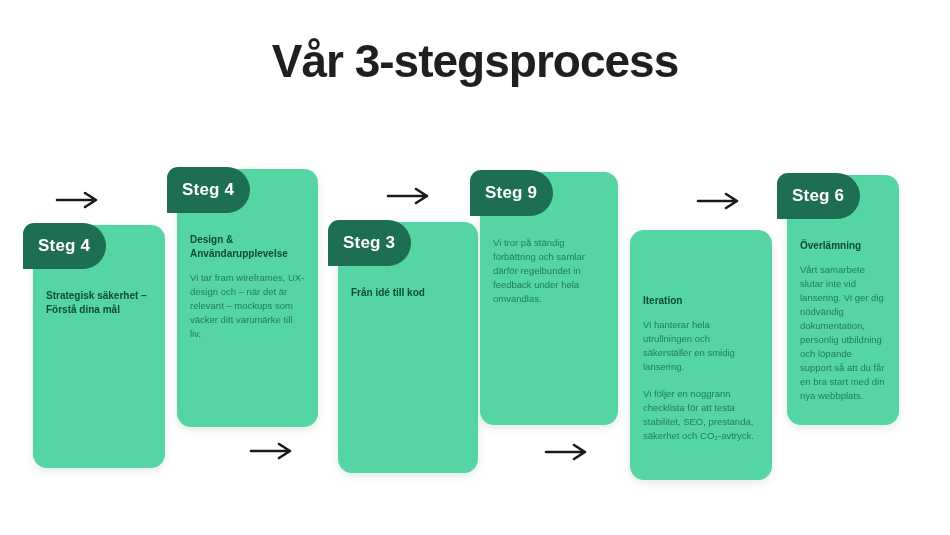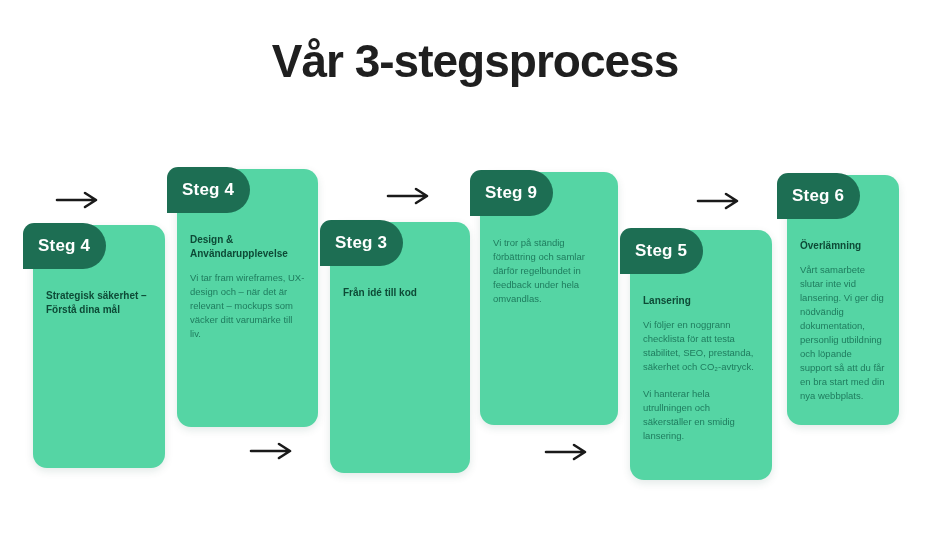--- a/index.html
+++ b/index.html
@@ -22,7 +22,7 @@
   }
   .card1{left:33px;top:225px;width:132px;height:243px;}
   .card2{left:177px;top:169px;width:141px;height:258px;}
-  .card3{left:330px;top:222px;width:140px;height:251px;}
+  .card3{left:338px;top:222px;width:140px;height:251px;}
   .card4{left:480px;top:172px;width:138px;height:253px;}
   .card5{left:630px;top:230px;width:142px;height:250px;}
   .card6{left:787px;top:175px;width:112px;height:250px;}

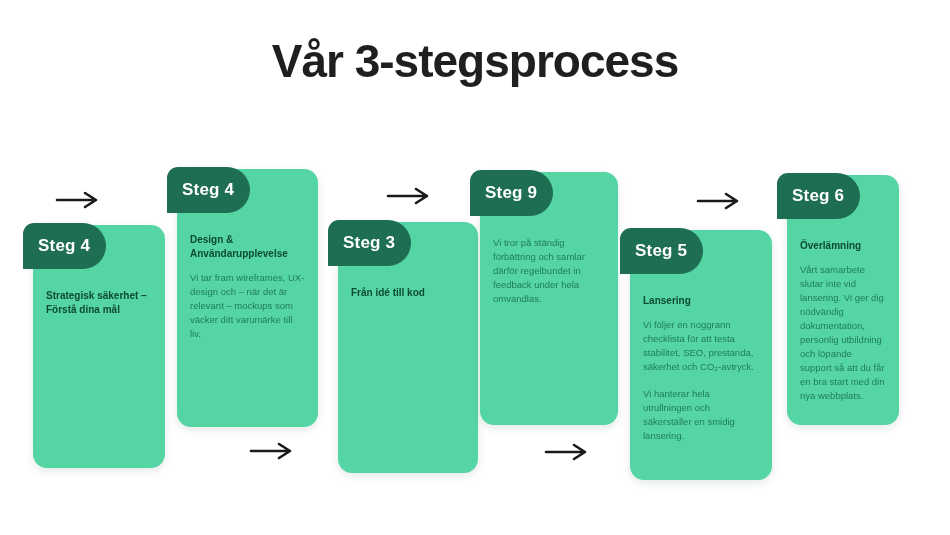--- a/index.html
+++ b/index.html
@@ -106,9 +106,6 @@
   </div>
 
   <div class="card card5">
-    <div class="badge">
-        <span>Steg 5</span>
-      </div>
     <h3>Lansering</h3>
     <p>Vi följer en noggrann checklista för att testa stabilitet, SEO, prestanda, säkerhet och CO₂-avtryck.</p>
     <p>Vi hanterar hela utrullningen och säkerställer en smidig lansering.</p>

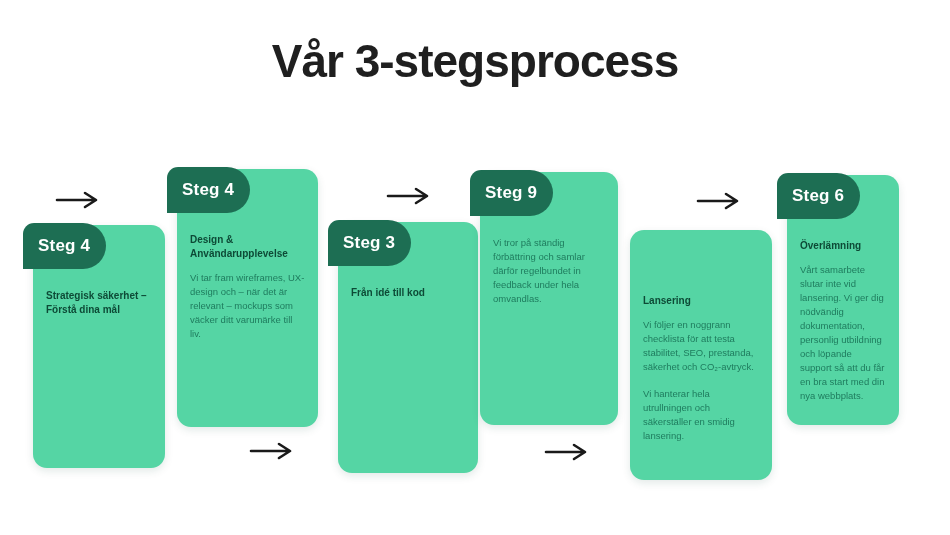--- a/index.html
+++ b/index.html
@@ -106,7 +106,7 @@
   </div>
 
   <div class="card card5">
-    <h3>Lansering</h3>
+    <h3>Iteration</h3>
     <p>Vi följer en noggrann checklista för att testa stabilitet, SEO, prestanda, säkerhet och CO₂-avtryck.</p>
     <p>Vi hanterar hela utrullningen och säkerställer en smidig lansering.</p>
   </div>

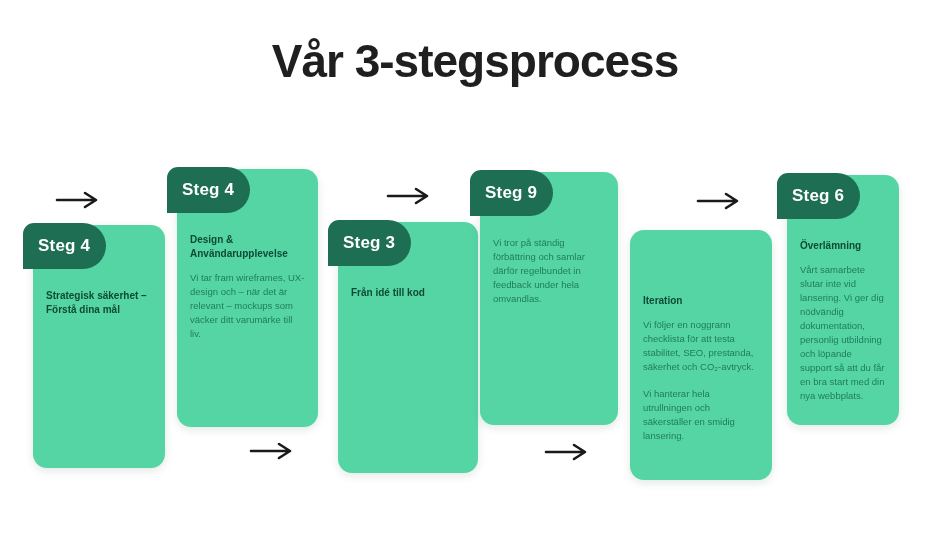--- a/index.html
+++ b/index.html
@@ -107,8 +107,8 @@
 
   <div class="card card5">
     <h3>Iteration</h3>
+    <p>Vi hanterar hela utrullningen och säkerställer en smidig lansering.</p>
     <p>Vi följer en noggrann checklista för att testa stabilitet, SEO, prestanda, säkerhet och CO₂-avtryck.</p>
-    <p>Vi hanterar hela utrullningen och säkerställer en smidig lansering.</p>
   </div>
 
   <div class="card card6">

